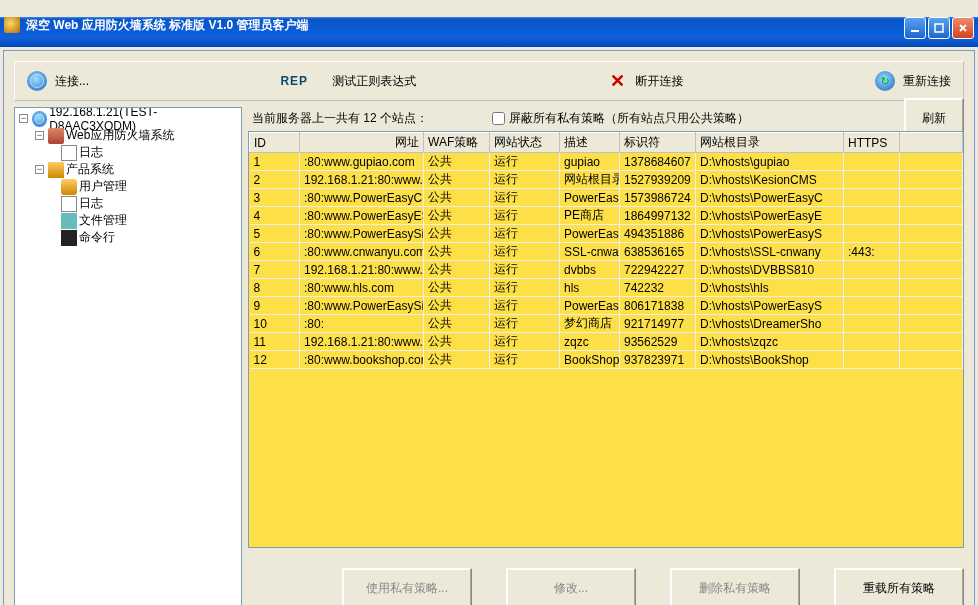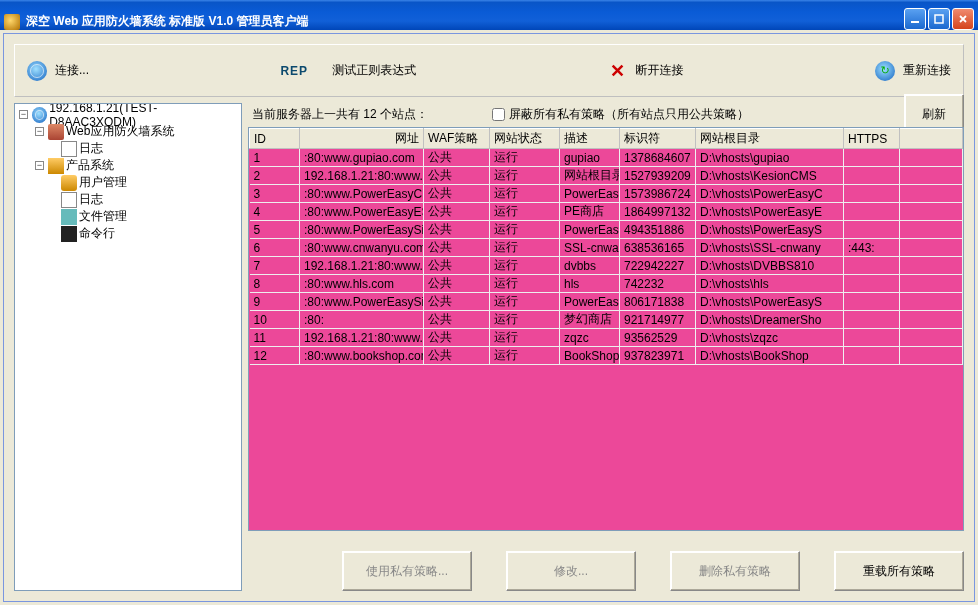--- a/index.html
+++ b/index.html
@@ -15,10 +15,11 @@
   height: 30px;
   background: linear-gradient(to bottom, #3b84e8 0%, #0955c7 8%, #0a5bd6 40%, #1160d8 70%, #0046b8 100%);
   display: flex;
-  align-items: flex-end;
+  align-items: flex-start;
   padding: 0 4px;
   color: #fff;
   font-weight: bold;
+  margin-top: 17px;
 }
 .titlebar .app-icon {
   width: 16px; height: 16px; margin-right: 6px;

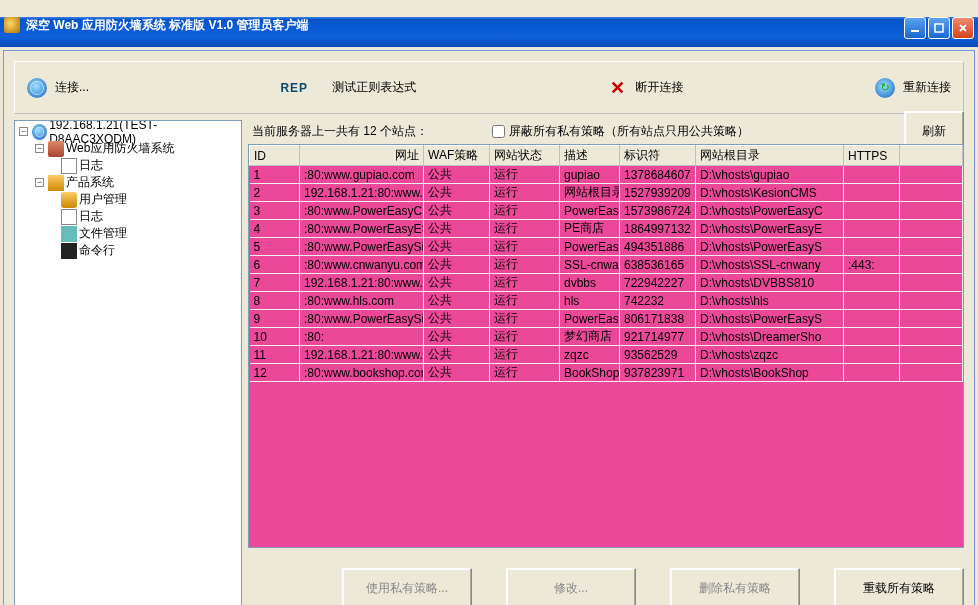--- a/index.html
+++ b/index.html
@@ -49,7 +49,7 @@
 }
 
 .toolbar {
-  height: 53px;
+  height: 40px;
   border: 1px solid #bfbfbf;
   border-top-color: #fff;
   border-left-color: #fff;

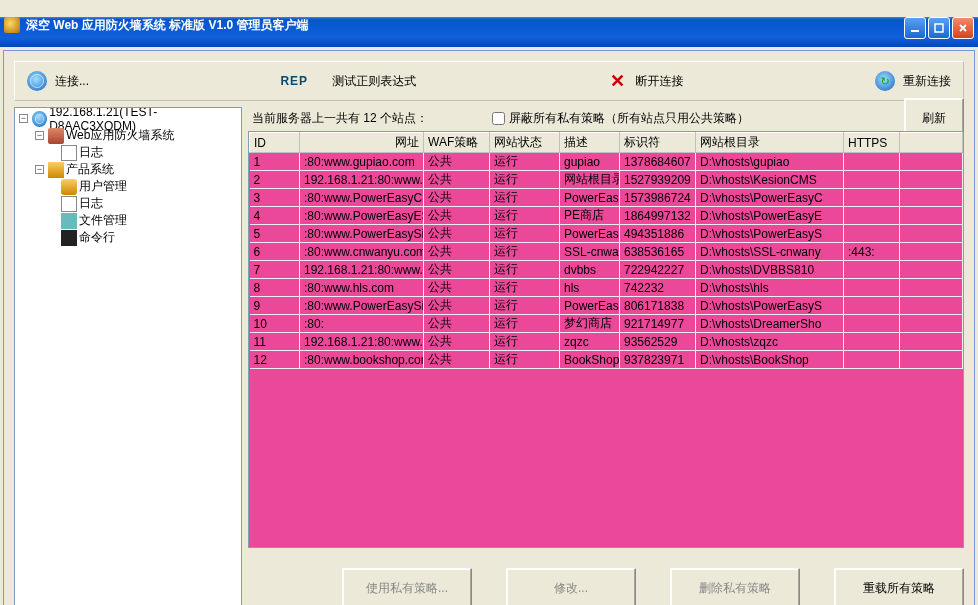--- a/index.html
+++ b/index.html
@@ -129,7 +129,7 @@
 .table-wrap {
   flex: 1;
   border: 1px solid #7f9db9;
-  background: #ec4899;
+  background: #fde047;
   overflow: auto;
   min-height: 0;
 }

